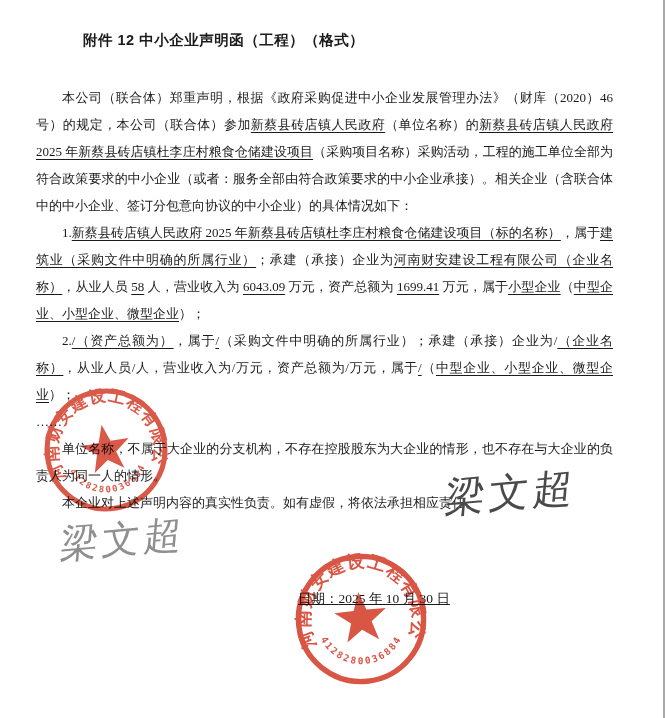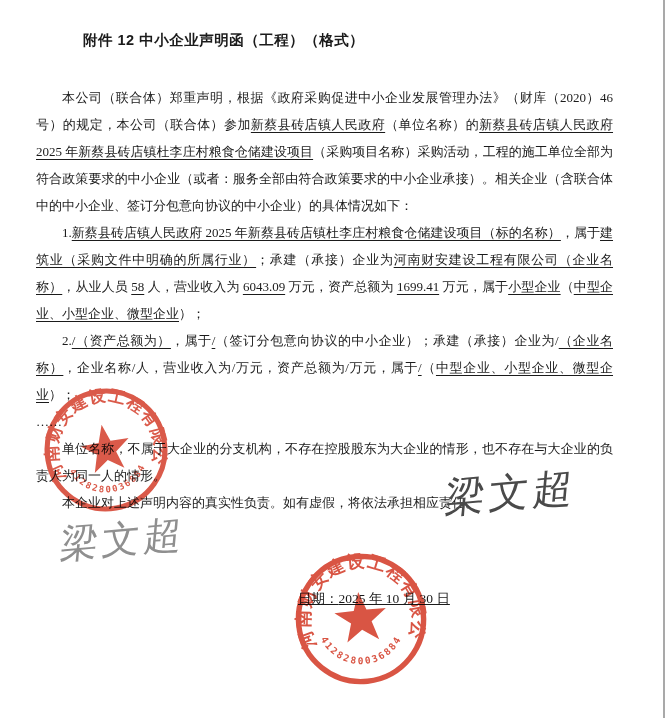--- a/index.html
+++ b/index.html
@@ -62,7 +62,7 @@
   <div class="body">
     <p class="para indent"><span>本公司（联合体）郑重声明，根据《政府采购促进中小企业发展管理办法》（财库（2020）46 号）的规定，本公司（联合体）参加</span><span class="u">新蔡县砖店镇人民政府</span><span>（单位名称）的</span><span class="u">新蔡县砖店镇人民政府 2025 年新蔡县砖店镇杜李庄村粮食仓储建设项目</span><span>（采购项目名称）采购活动，工程的施工单位全部为符合政策要求的中小企业（或者：服务全部由符合政策要求的中小企业承接）。相关企业（含联合体中的中小企业、签订分包意向协议的中小企业）的具体情况如下：</span></p>
     <p class="para indent"><span>1.</span><span class="u">新蔡县砖店镇人民政府 2025 年新蔡县砖店镇杜李庄村粮食仓储建设项目（标的名称）</span><span>，属于</span><span class="u">建筑业（采购文件中明确的所属行业）</span><span>；承建（承接）企业为</span><span class="u">河南财安建设工程有限公司（企业名称）</span><span>，从业人员 </span><span class="u">58</span><span> 人，营业收入为 </span><span class="u">6043.09</span><span> 万元，资产总额为 </span><span class="u">1699.41</span><span> 万元，属于</span><span class="u">小型企业</span><span>（</span><span class="u">中型企业、小型企业、微型企业</span><span>）；</span></p>
-    <p class="para indent"><span>2.</span><span class="u">/（资产总额为）</span><span>，属于</span><span class="u">/</span><span>（签订分包意向协议的中小企业）；承建（承接）企业为/</span><span class="u">（企业名称）</span><span>，企业名称/人，营业收入为/万元，资产总额为/万元，属于</span><span class="u">/</span><span>（</span><span class="u">中型企业、小型企业、微型企业</span><span>）；</span></p>
+    <p class="para indent"><span>2.</span><span class="u">/（资产总额为）</span><span>，属于</span><span class="u">/</span><span>（采购文件中明确的所属行业）；承建（承接）企业为/</span><span class="u">（企业名称）</span><span>，企业名称/人，营业收入为/万元，资产总额为/万元，属于</span><span class="u">/</span><span>（</span><span class="u">中型企业、小型企业、微型企业</span><span>）；</span></p>
     <p class="para"><span>……</span></p>
     <p class="para indent"><span>单位名称，不属于大企业的分支机构，不存在控股股东为大企业的情形，也不存在与大企业的负责人为同一人的情形。</span></p>
     <p class="para indent"><span>本企业对上述声明内容的真实性负责。如有虚假，将依法承担相应责任。</span></p>

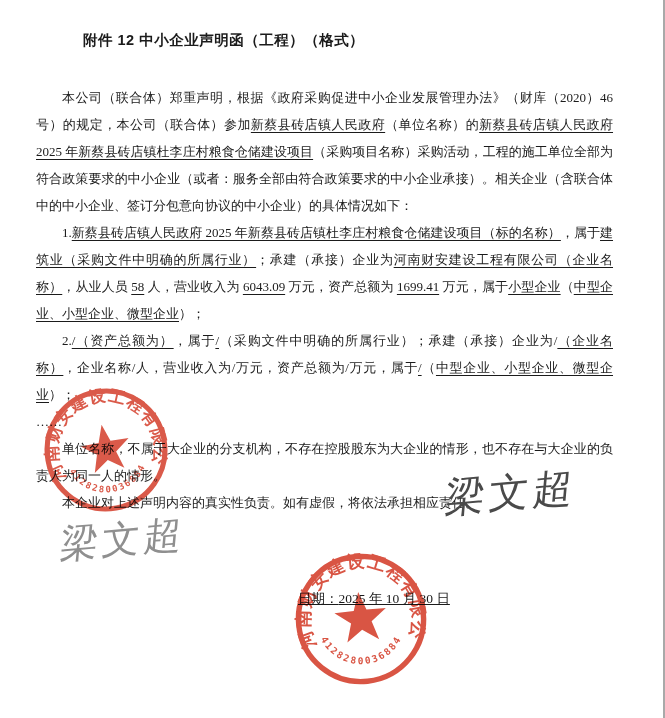--- a/index.html
+++ b/index.html
@@ -62,7 +62,7 @@
   <div class="body">
     <p class="para indent"><span>本公司（联合体）郑重声明，根据《政府采购促进中小企业发展管理办法》（财库（2020）46 号）的规定，本公司（联合体）参加</span><span class="u">新蔡县砖店镇人民政府</span><span>（单位名称）的</span><span class="u">新蔡县砖店镇人民政府 2025 年新蔡县砖店镇杜李庄村粮食仓储建设项目</span><span>（采购项目名称）采购活动，工程的施工单位全部为符合政策要求的中小企业（或者：服务全部由符合政策要求的中小企业承接）。相关企业（含联合体中的中小企业、签订分包意向协议的中小企业）的具体情况如下：</span></p>
     <p class="para indent"><span>1.</span><span class="u">新蔡县砖店镇人民政府 2025 年新蔡县砖店镇杜李庄村粮食仓储建设项目（标的名称）</span><span>，属于</span><span class="u">建筑业（采购文件中明确的所属行业）</span><span>；承建（承接）企业为</span><span class="u">河南财安建设工程有限公司（企业名称）</span><span>，从业人员 </span><span class="u">58</span><span> 人，营业收入为 </span><span class="u">6043.09</span><span> 万元，资产总额为 </span><span class="u">1699.41</span><span> 万元，属于</span><span class="u">小型企业</span><span>（</span><span class="u">中型企业、小型企业、微型企业</span><span>）；</span></p>
-    <p class="para indent"><span>2.</span><span class="u">/（资产总额为）</span><span>，属于</span><span class="u">/</span><span>（采购文件中明确的所属行业）；承建（承接）企业为/</span><span class="u">（企业名称）</span><span>，企业名称/人，营业收入为/万元，资产总额为/万元，属于</span><span class="u">/</span><span>（</span><span class="u">中型企业、小型企业、微型企业</span><span>）；</span></p>
+    <p class="para indent"><span>2.</span><span class="u">/（资产总额为）</span><span>，属于</span><span class="u">/</span><span>（采购文件中明确的所属行业）；承建（承接）企业为/</span><span class="u">（企业名称）</span><span>，从业人员/人，营业收入为/万元，资产总额为/万元，属于</span><span class="u">/</span><span>（</span><span class="u">中型企业、小型企业、微型企业</span><span>）；</span></p>
     <p class="para"><span>……</span></p>
     <p class="para indent"><span>单位名称，不属于大企业的分支机构，不存在控股股东为大企业的情形，也不存在与大企业的负责人为同一人的情形。</span></p>
     <p class="para indent"><span>本企业对上述声明内容的真实性负责。如有虚假，将依法承担相应责任。</span></p>

